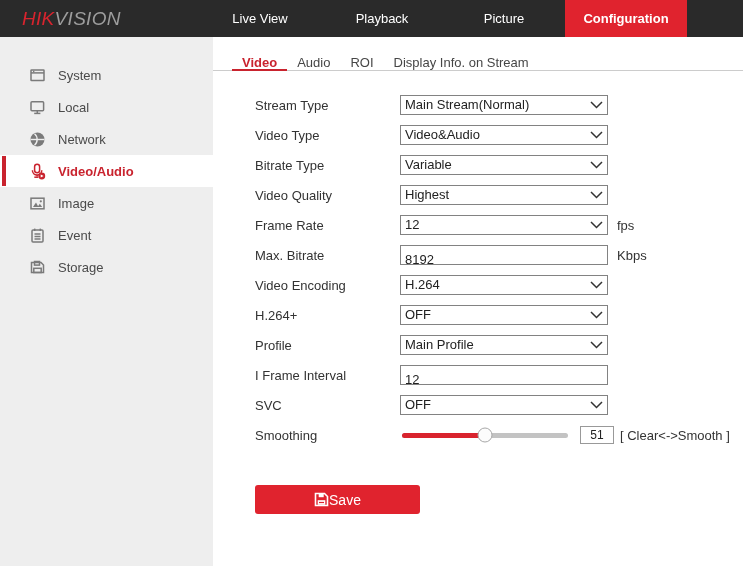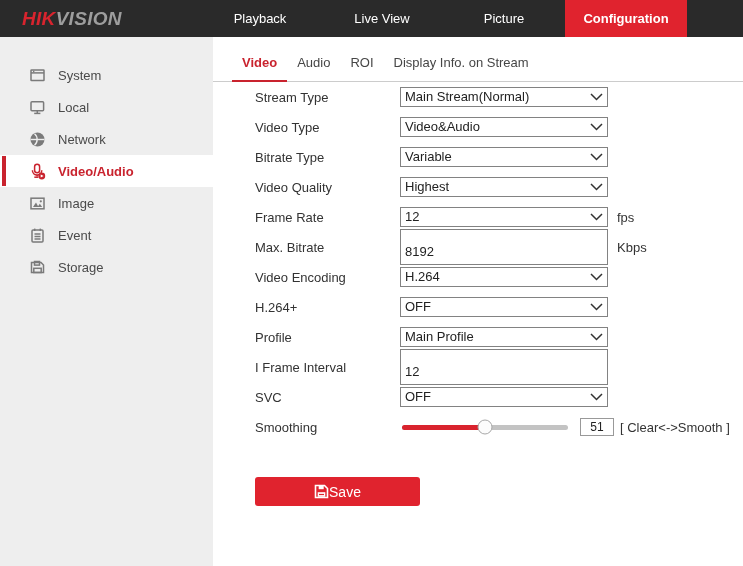--- a/index.html
+++ b/index.html
@@ -12,7 +12,7 @@
   
   .header { height:37px; background:#2a2a2a; display:flex; align-items:stretch; }
   .logo { width:199px; display:flex; align-items:center; padding-left:22px; }
-  .logo span { font-style:italic; font-weight:700; font-size:19px; letter-spacing:.3px; }
+  .logo span { font-style:italic; font-weight:400; font-size:19px; letter-spacing:.3px; }
   .logo .lg1 { color:#d8242e; }
   .logo .lg2 { color:#9d9d9d; }
   .nav { display:flex; }

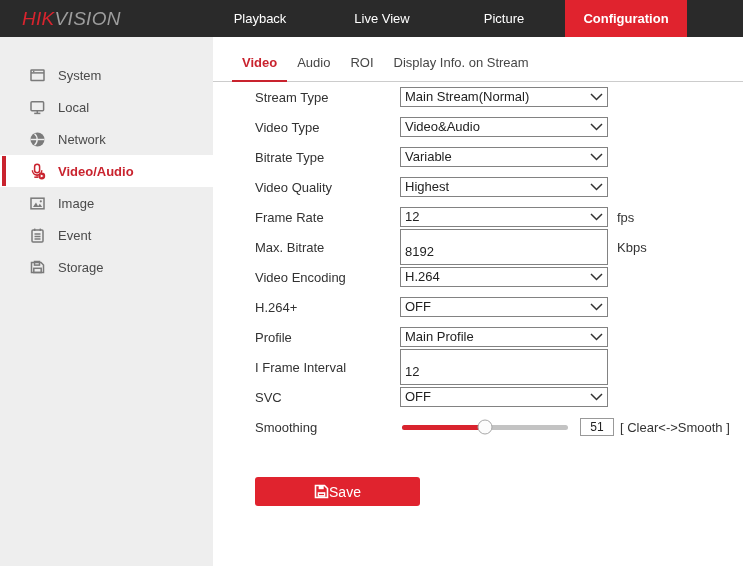--- a/index.html
+++ b/index.html
@@ -78,8 +78,8 @@
         <span class="lg2">VISION</span>
     </div>
     <div class="nav">
+      <div class="nav-tab">Live View</div>
       <div class="nav-tab">Playback</div>
-      <div class="nav-tab">Live View</div>
       <div class="nav-tab">Picture</div>
       <div class="nav-tab active">Configuration</div>
     </div>

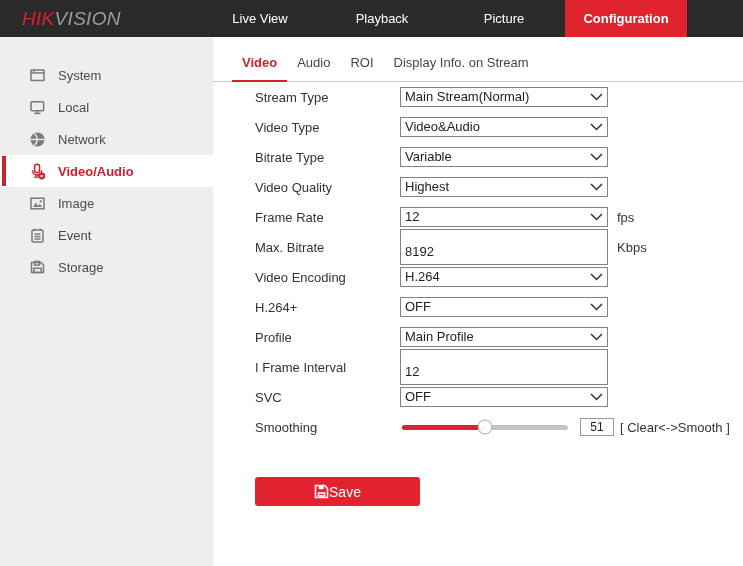--- a/index.html
+++ b/index.html
@@ -36,7 +36,7 @@
   
   .content { flex:1; background:#fff; }
   .tabs { display:flex; padding:18px 0 0 19px; border-bottom:1px solid #cccccc; }
-  .tab { font-size:13px; color:#464646; padding:0 10px 11px; position:relative; cursor:pointer;text-align:center; }
+  .tab { font-size:13px; color:#464646; padding:0 10px 0; position:relative; cursor:pointer;text-align:center; }
   .tab.active { color:#c9232e; font-weight:bold; }
   .tab.active::after { content:""; position:absolute; left:0; right:0; bottom:-1px;
     height:2px; background:#c9232e; }

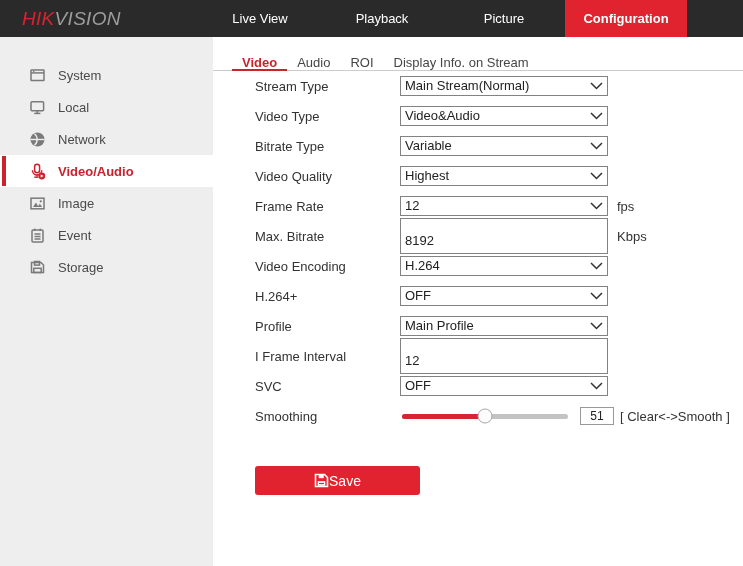--- a/index.html
+++ b/index.html
@@ -40,7 +40,7 @@
   .tab.active { color:#c9232e; font-weight:bold; }
   .tab.active::after { content:""; position:absolute; left:0; right:0; bottom:-1px;
     height:2px; background:#c9232e; }
-  .form { margin-top:0; }
+  .form { margin-top:19px; }
   .row { display:flex; align-items:center; height:30px; padding-left:42px; }
   .row label { width:145px; font-size:13px; color:#333; flex:none; }
   .select { width:208px; height:20px; border:1px solid #828282; background:#fff;

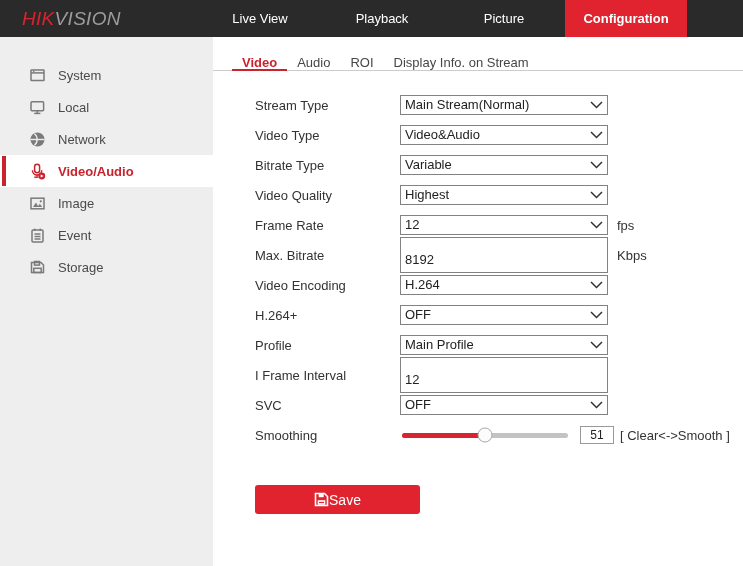--- a/index.html
+++ b/index.html
@@ -49,7 +49,7 @@
   .select.highlighted .select-value { background:#3f9fe0; color:#fff; align-self:stretch;
     display:flex; align-items:center; }
   .chevron { width:21px; display:flex; align-items:center; justify-content:center; flex:none; }
-  input.text { width:208px; height:36px; border:1px solid #828282; padding:8px 0 0 4px;
+  input.text { width:208px; height:20px; border:1px solid #828282; padding:8px 0 0 4px;
     font-size:13px; font-family:inherit; color:#222; flex:none; background:#fff; }
   .unit { margin-left:9px; font-size:13px; color:#333; }
   

